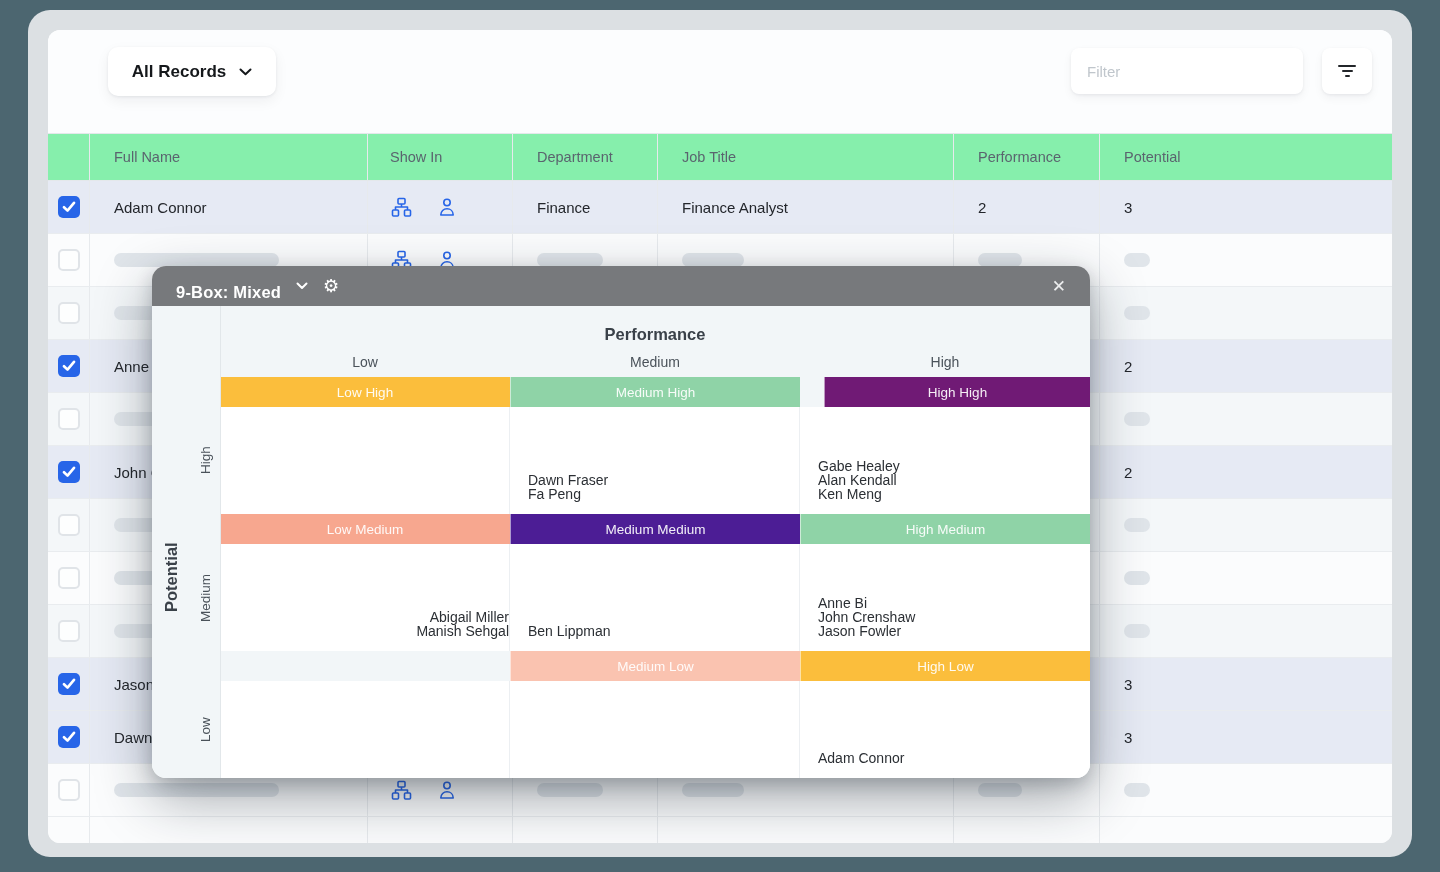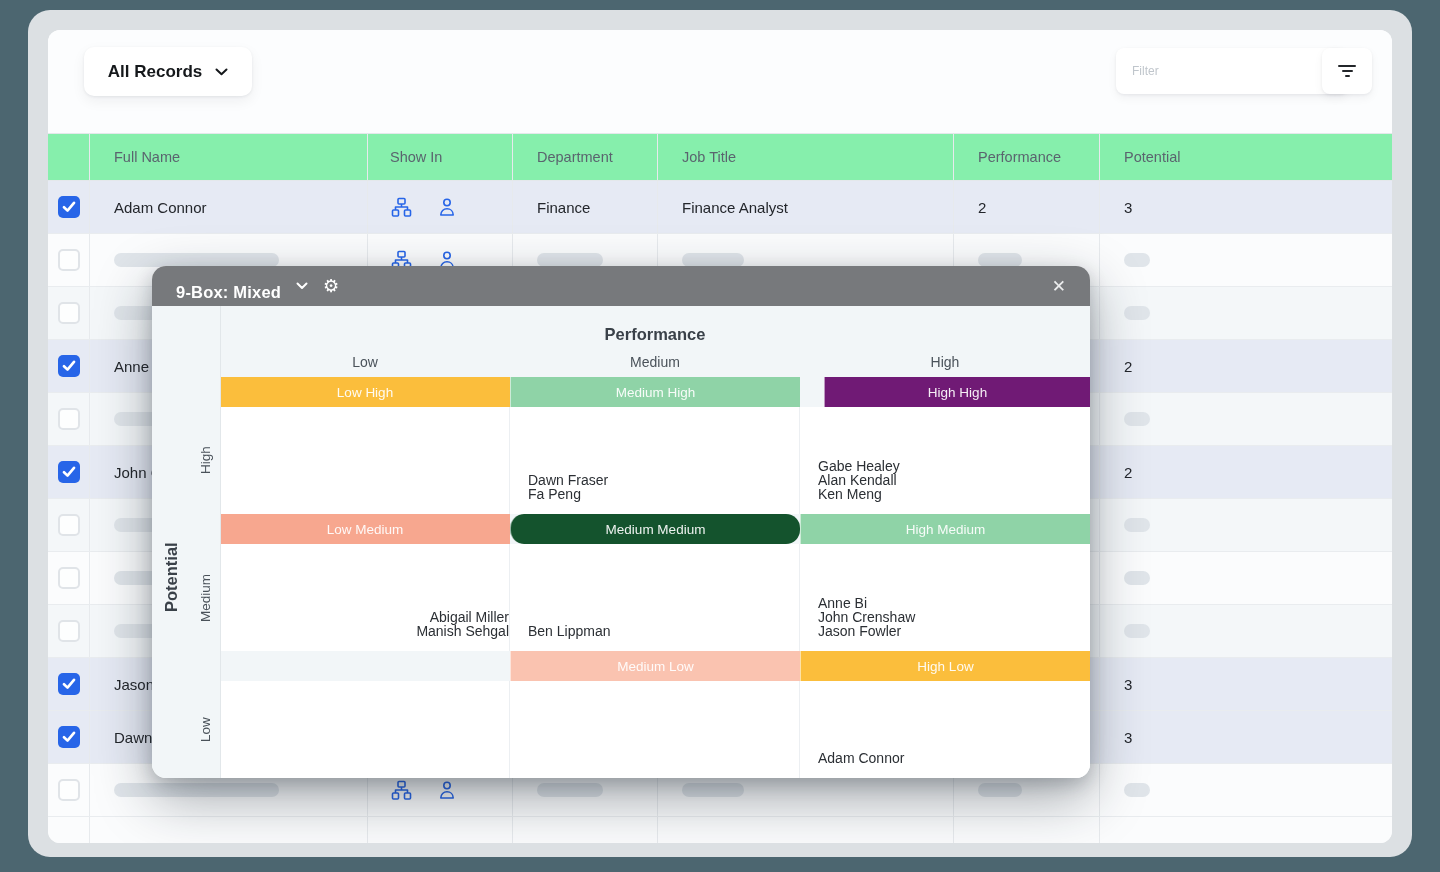--- a/index.html
+++ b/index.html
@@ -21,7 +21,7 @@
   
   .toolbar { position:absolute; top:0; left:0; right:0; height:103px; background:#FCFDFE; }
   .records-btn {
-    position:absolute; left:36px; top:17px; width:168px; height:49px;
+    position:absolute; left:60px; top:17px; width:168px; height:49px;
     background:#FFFFFF; border:none; border-radius:10px; cursor:pointer;
     box-shadow:0 1px 3px rgba(16,24,40,.07), 0 5px 14px rgba(16,24,40,.06);
     display:flex; align-items:center; justify-content:center; gap:13px;

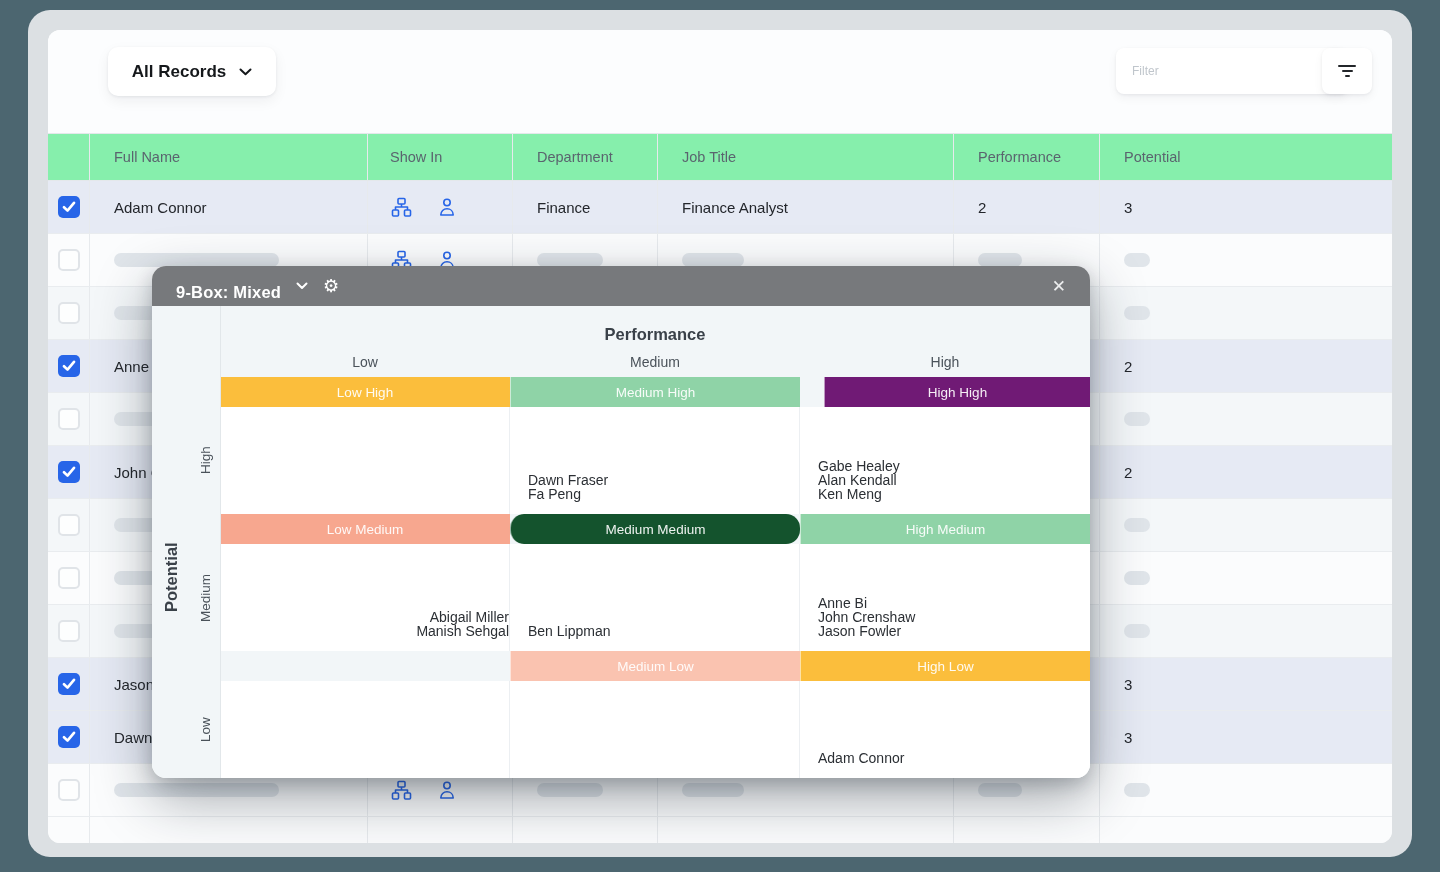--- a/index.html
+++ b/index.html
@@ -28,10 +28,10 @@
   }
   .records-label { font-size:17px; font-weight:bold; color:#15181B; }
   .filter-input {
-    position:absolute; left:1068px; top:18px; width:232px; height:46px;
+    position:absolute; left:1023px; top:18px; width:232px; height:46px;
     border:none; border-radius:8px; background:#FFFFFF; outline:none;
     box-shadow:0 1px 3px rgba(16,24,40,.06), 0 4px 10px rgba(16,24,40,.05);
-    padding:0 16px; font-size:12px; color:#3A4149; font-family:"Liberation Sans",sans-serif;
+    padding:0 16px; font-size:15px; color:#3A4149; font-family:"Liberation Sans",sans-serif;
   }
   .filter-input::placeholder { color:#C0C6CC; }
   .filter-btn {

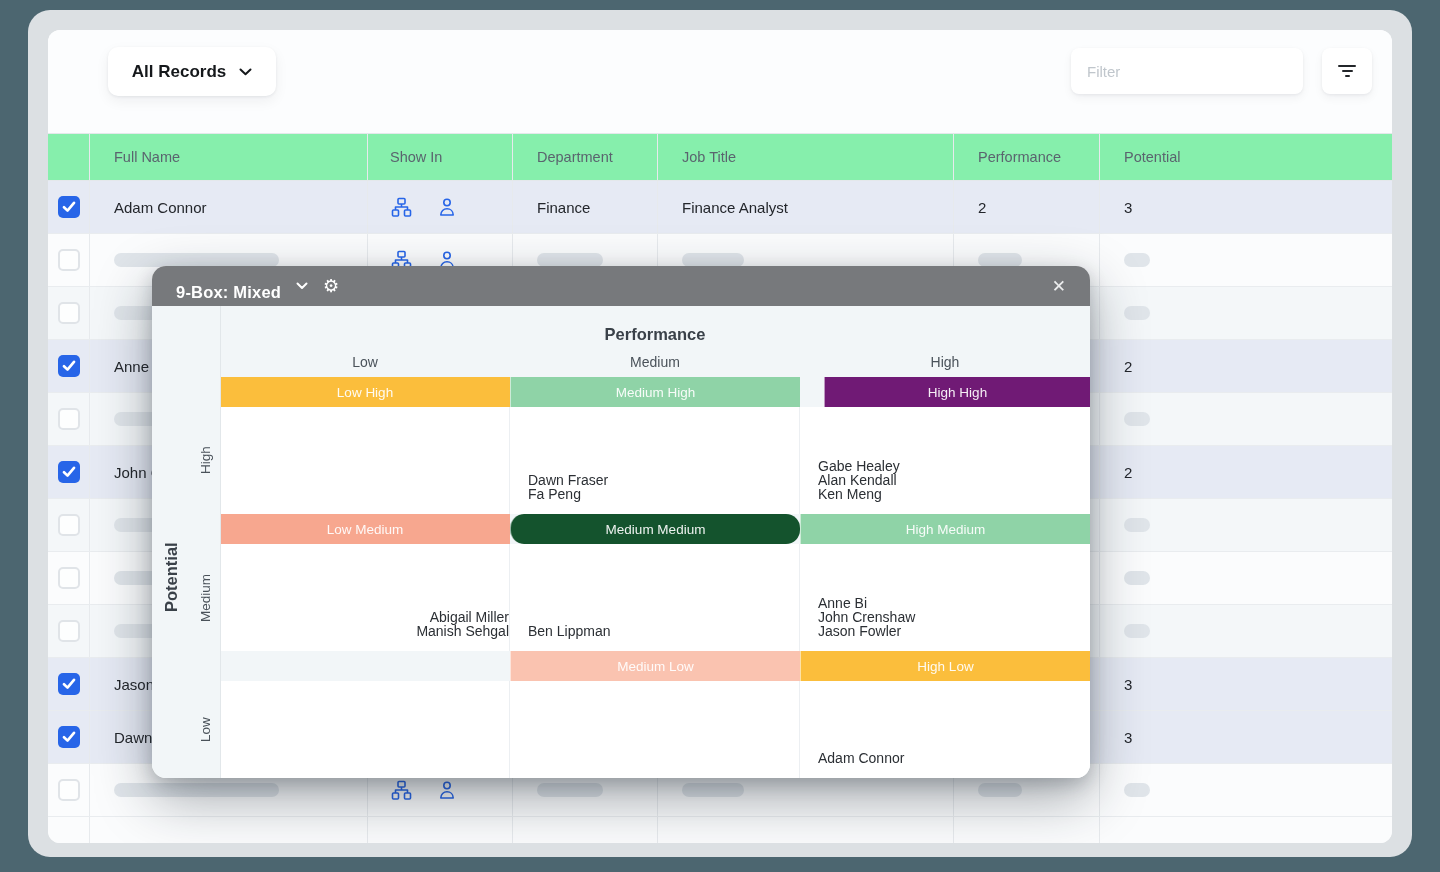--- a/index.html
+++ b/index.html
@@ -630,7 +630,7 @@
               <div class="name-line">Abigail Miller</div>
               <div class="name-line">Manish Sehgal</div>
             </div>
-            <div class="band sep" style="background: #14532d; grid-area: 5 / 4; border-radius: 14px;">Medium Medium</div>
+            <div class="band sep" style="background: #4c1d95; grid-area: 5 / 4;">Medium Medium</div>
             <div class="ncell bR" style="grid-area: 6 / 4;">
               <div class="name-line">Ben Lippman</div>
             </div>

